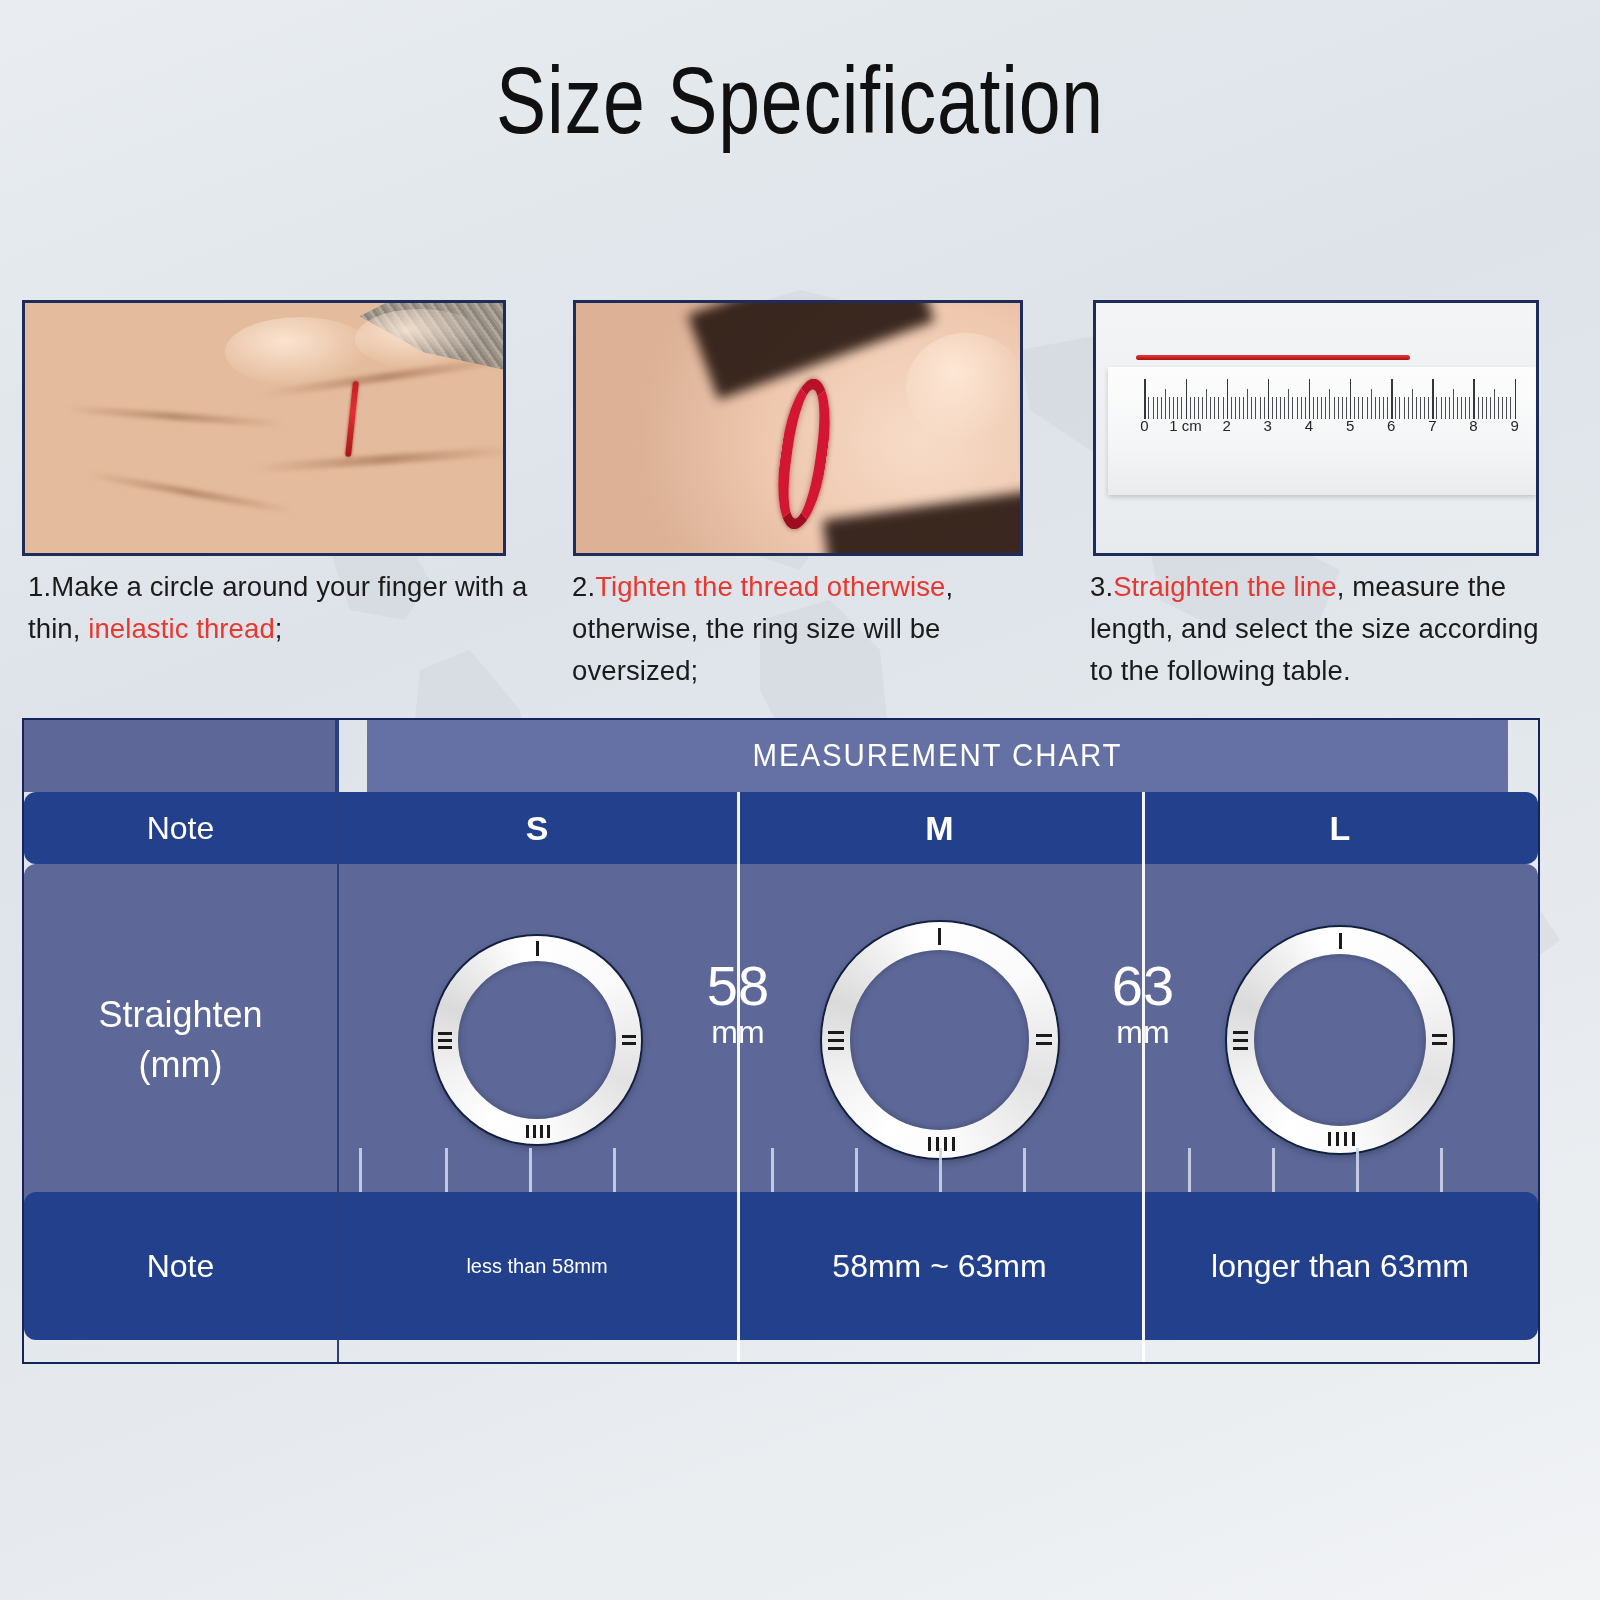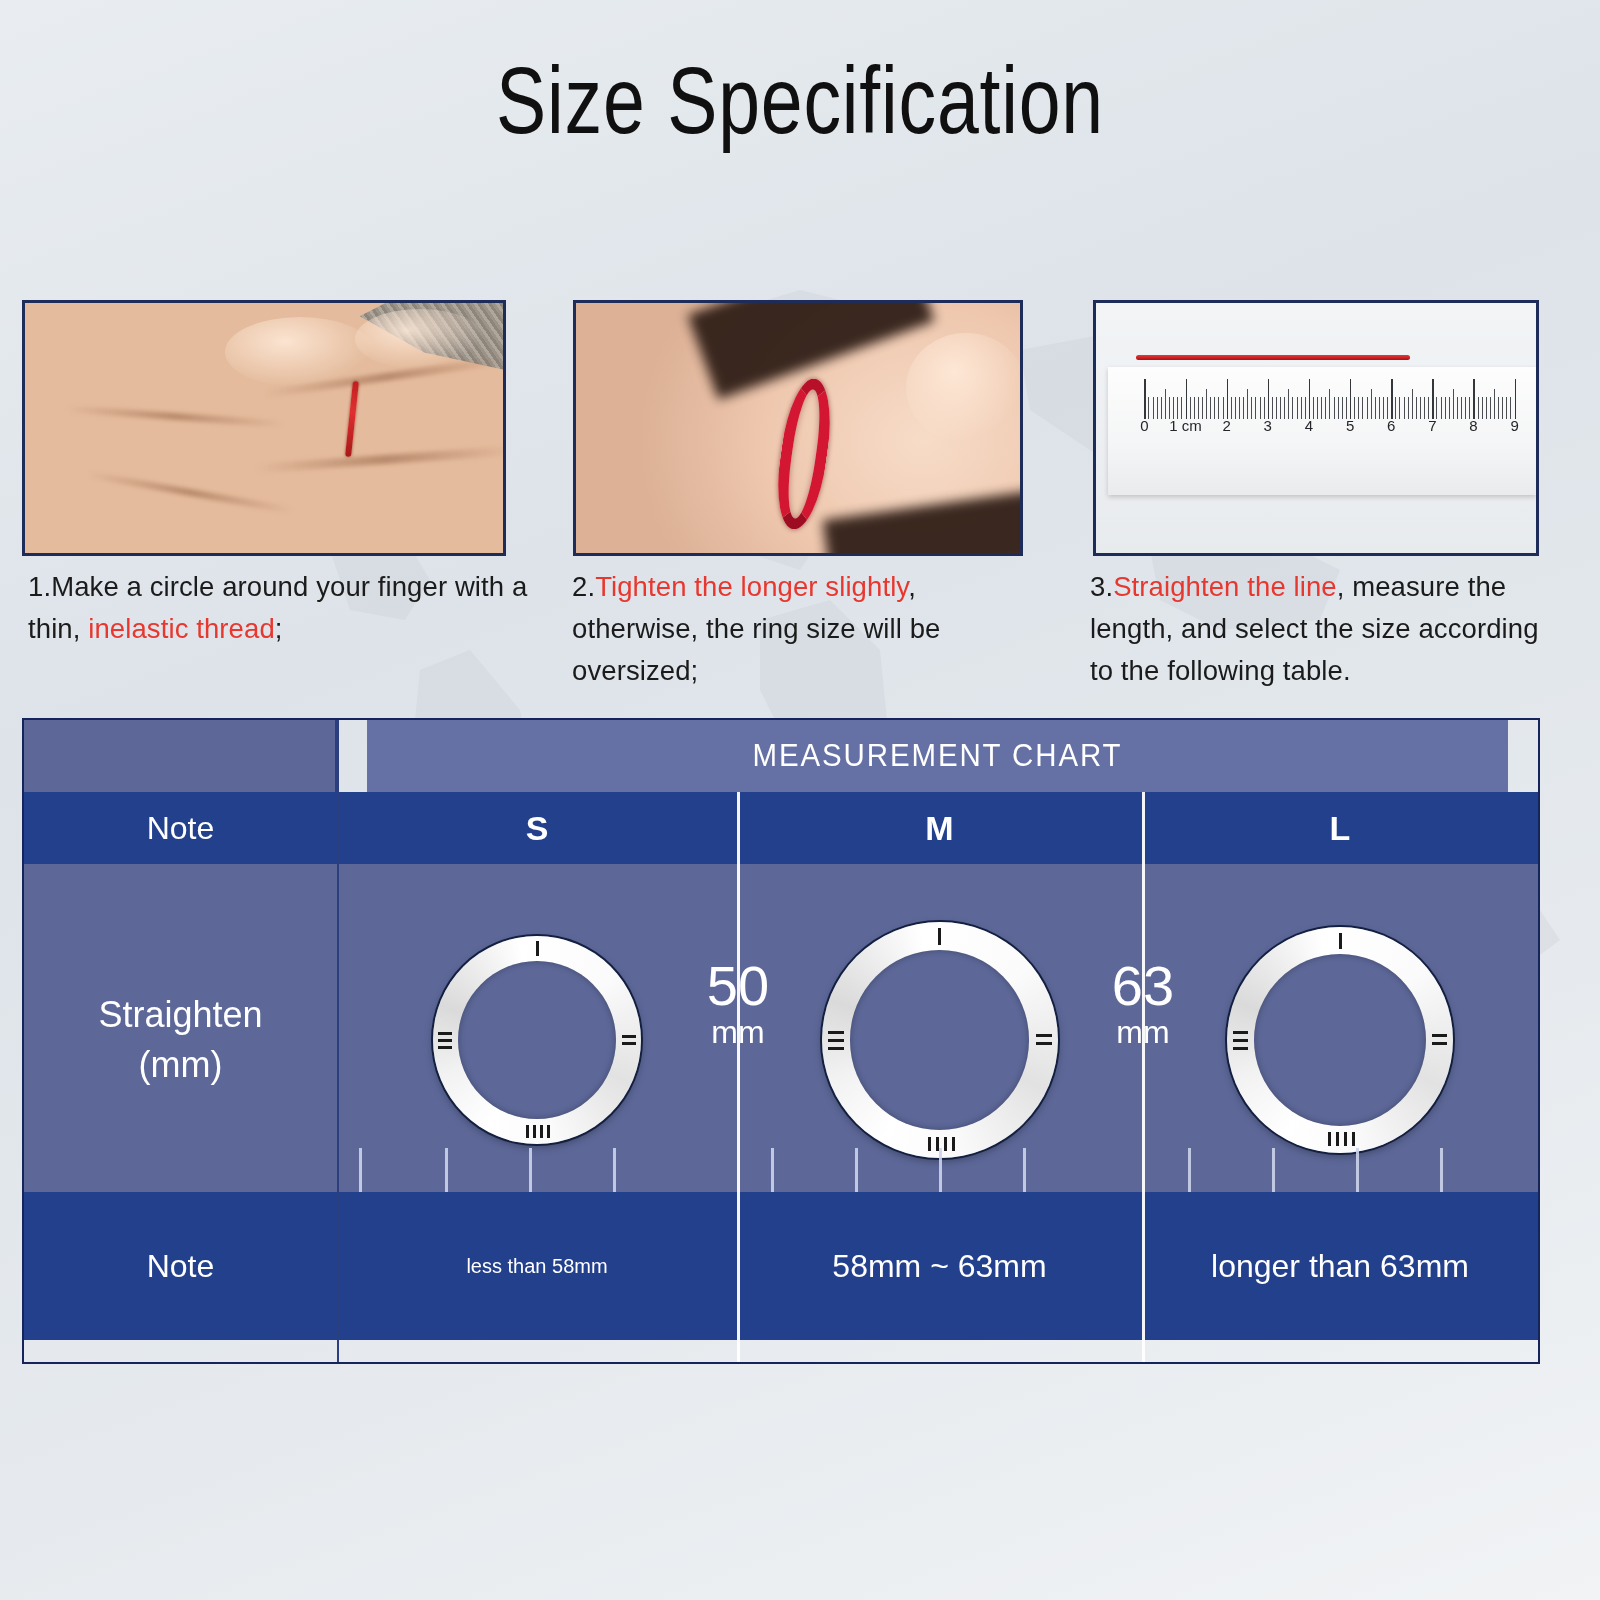--- a/index.html
+++ b/index.html
@@ -390,7 +390,7 @@
   </div>
 
   <div class="caption" id="cap2">
-    <span>2.</span><span class="hl">Tighten the longer slightly</span><span>, otherwise, the ring size will be oversized;</span>
+    <span>2.</span><span class="hl">Tighten the thread otherwise</span><span>, otherwise, the ring size will be oversized;</span>
   </div>
 
   <div class="caption" id="cap3">

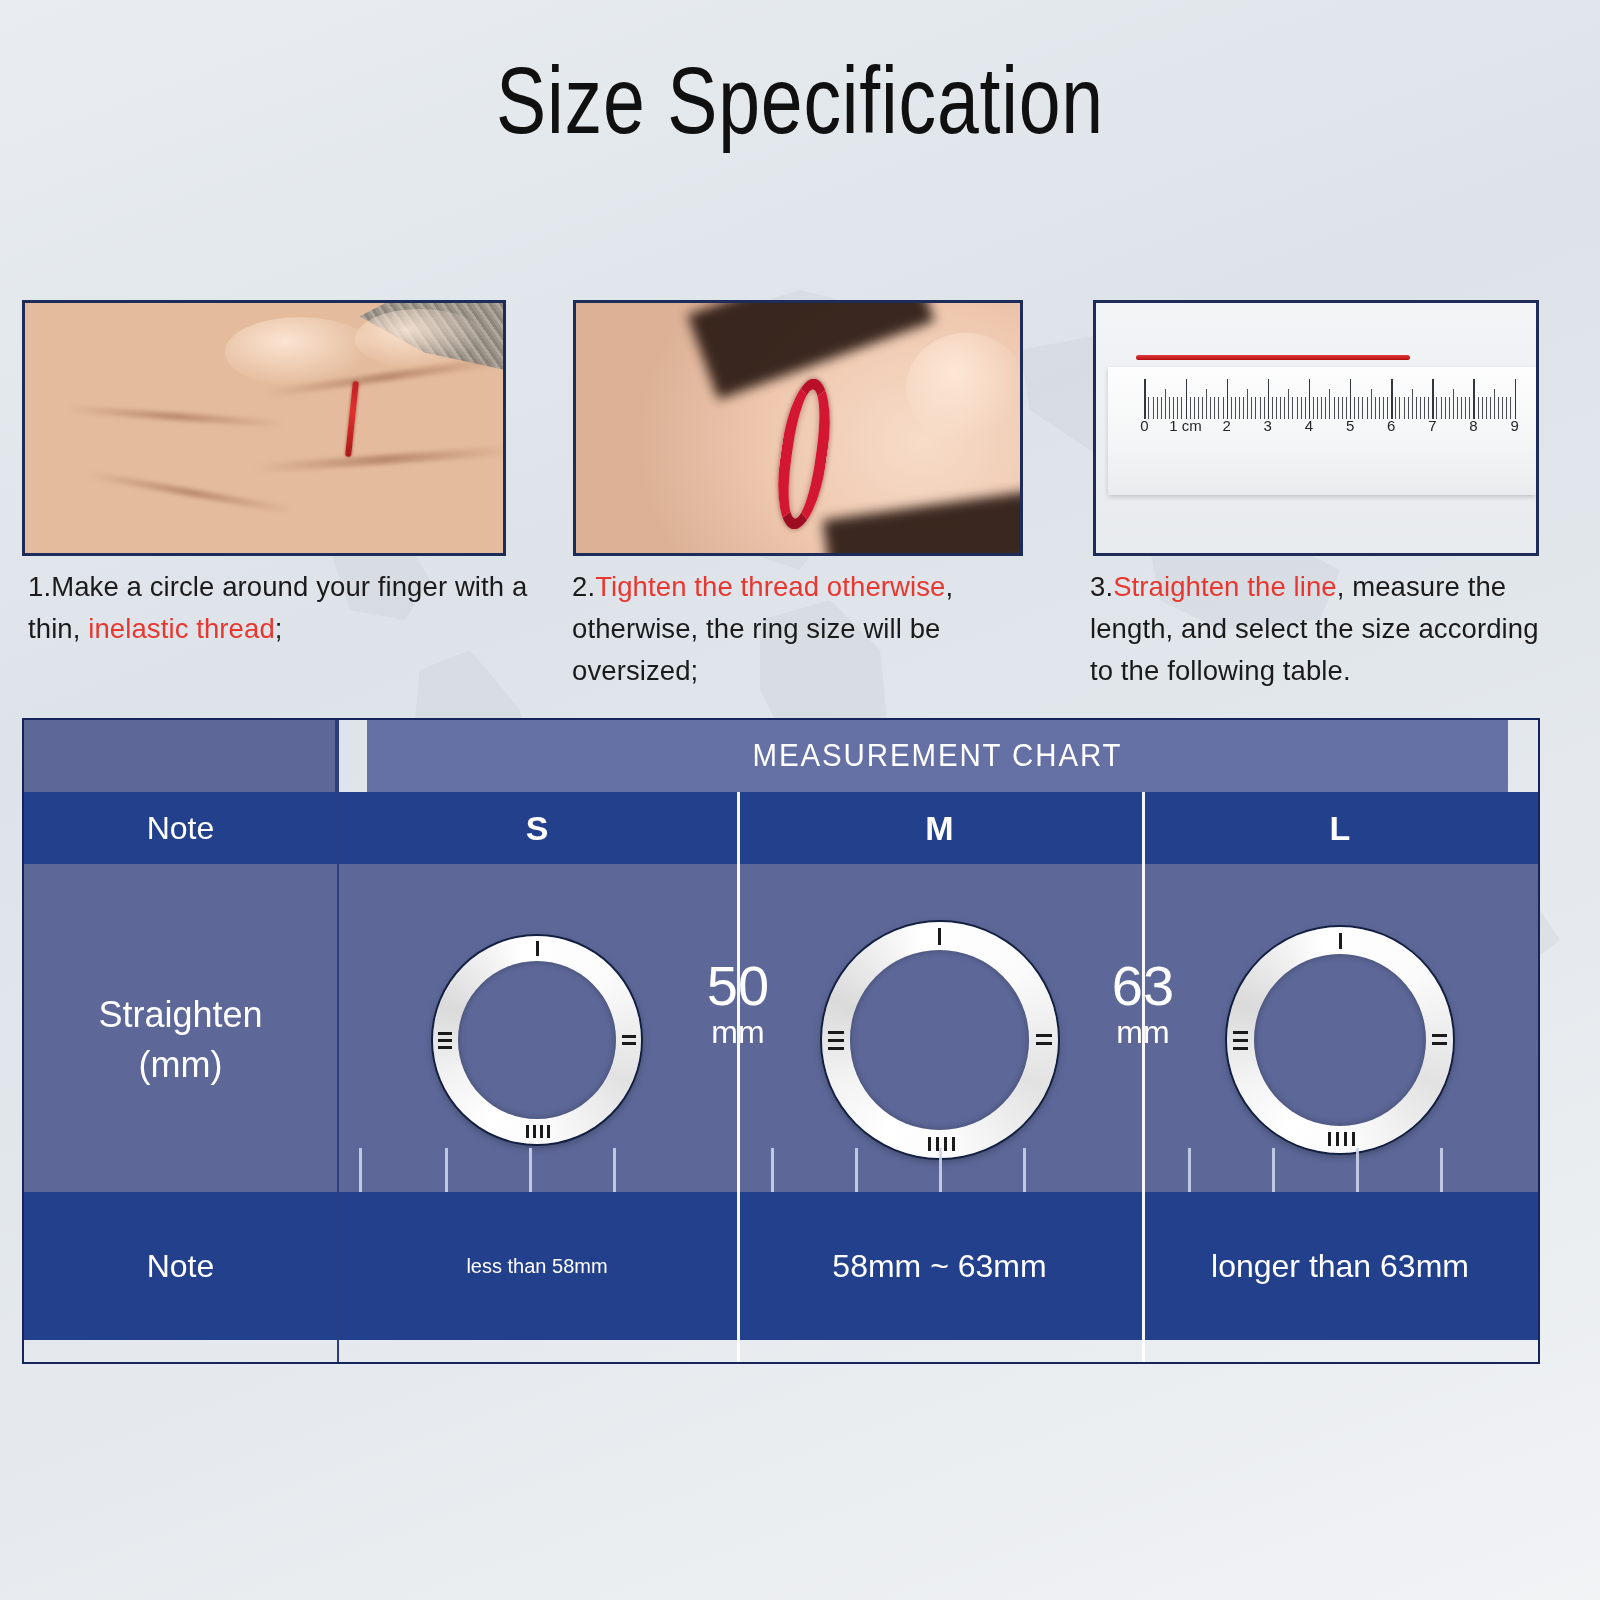--- a/index.html
+++ b/index.html
@@ -144,7 +144,7 @@
     overflow:hidden;
   }
 
-  .row { position:absolute; left:0; width:100%; display:flex; }
+  .row { position:absolute; left:0; width:100%; display:flex;border-radius:12px; }
   .cell {
     position:relative;
     display:flex; align-items:center; justify-content:center;

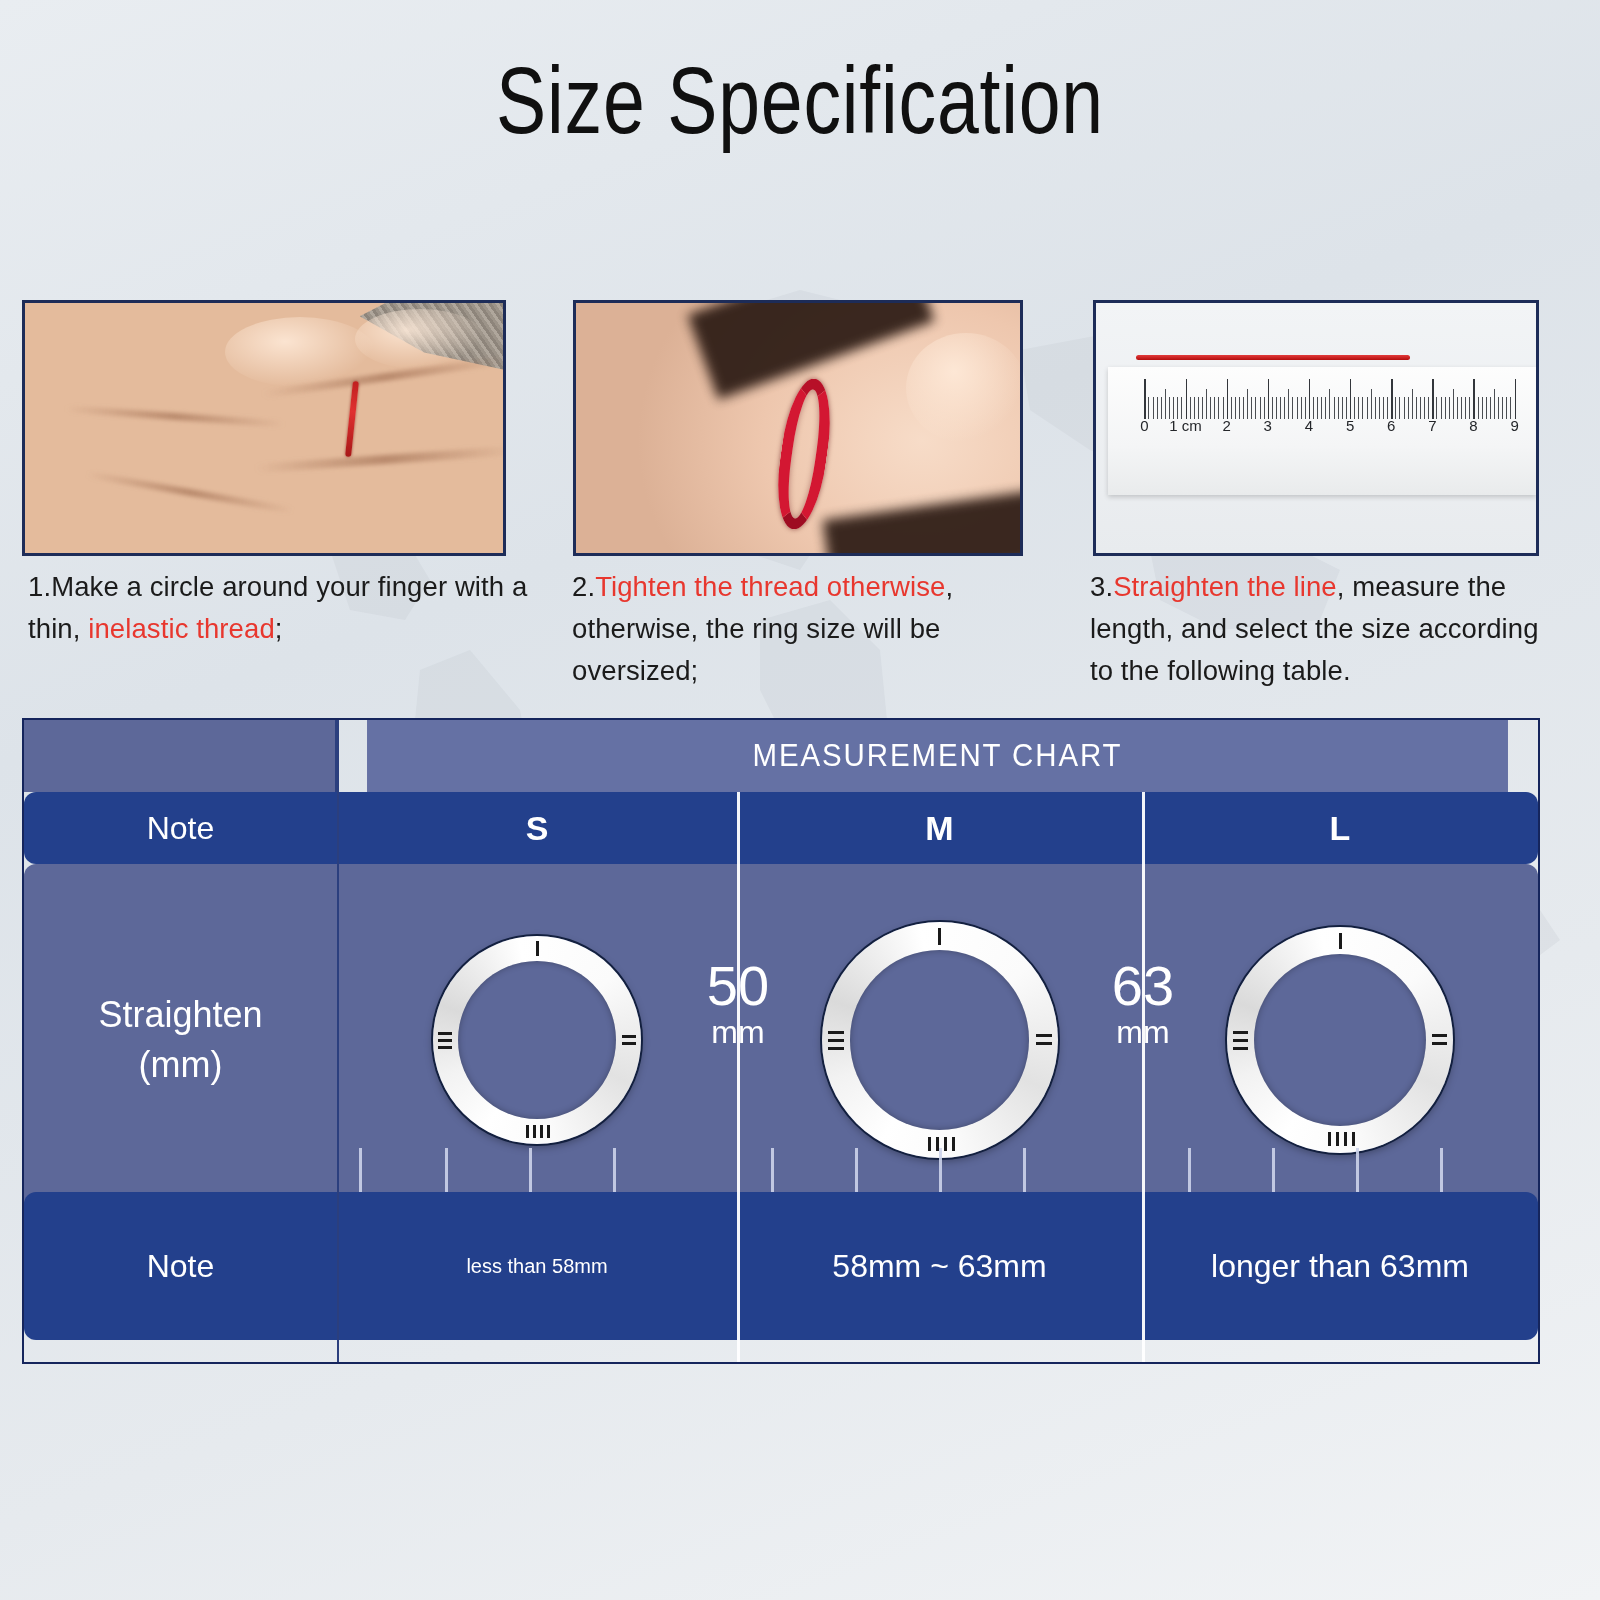--- a/index.html
+++ b/index.html
@@ -499,7 +499,7 @@
     <div class="vsep" style="left:1118px;top:72px;height:574px;"></div>
 
     <div class="gaplabel" style="left:666px;top:238px;width:96px;">
-      <span class="num">50</span>
+      <span class="num">58</span>
       <span class="unit">mm</span>
     </div>
     <div class="gaplabel" style="left:1071px;top:238px;width:96px;">

